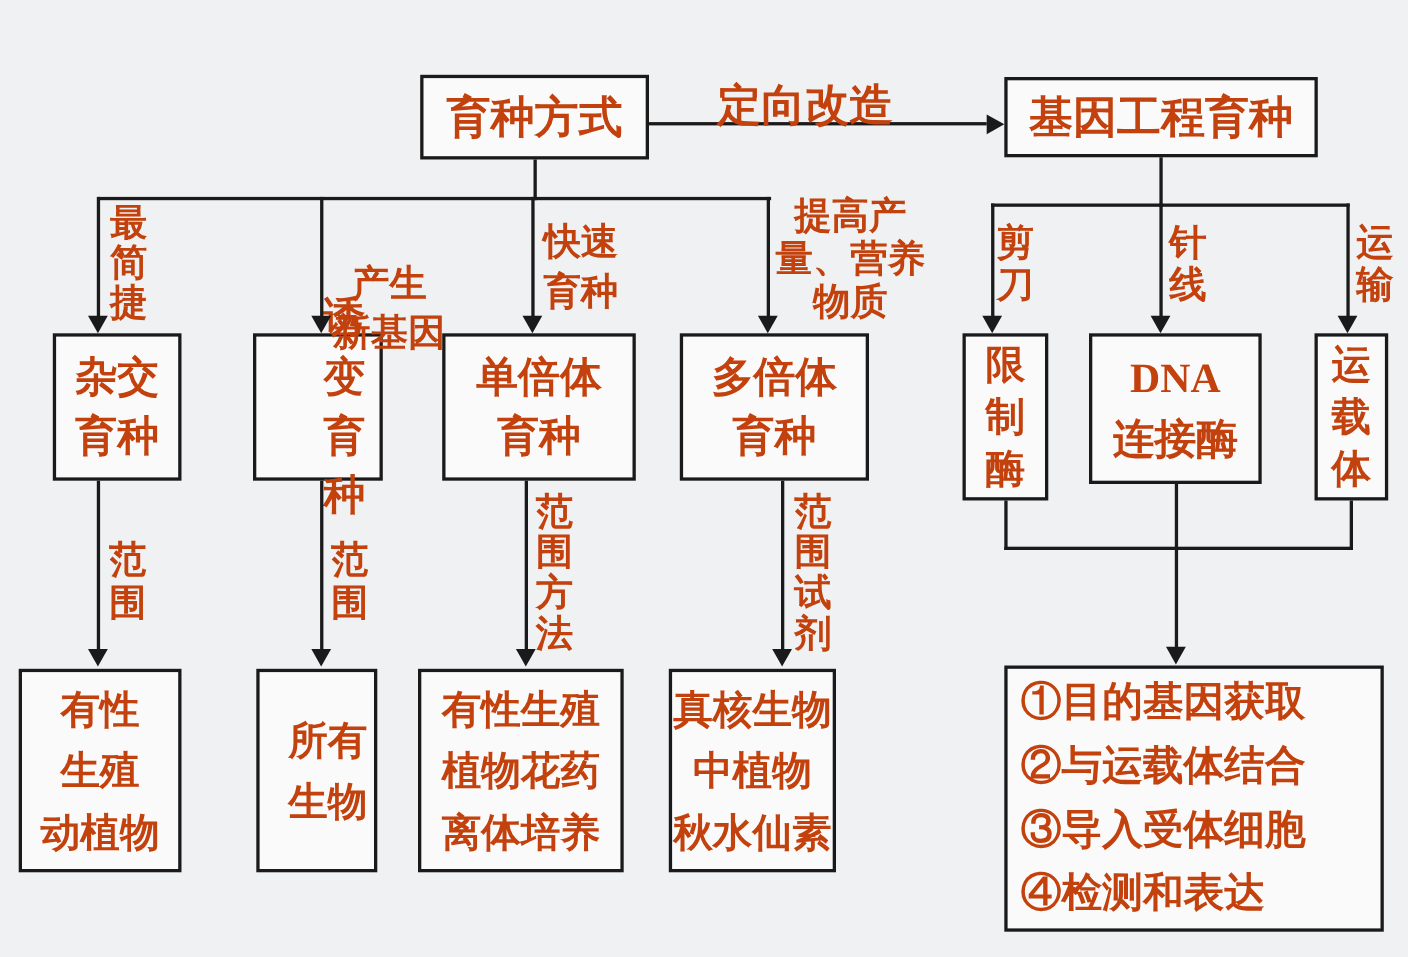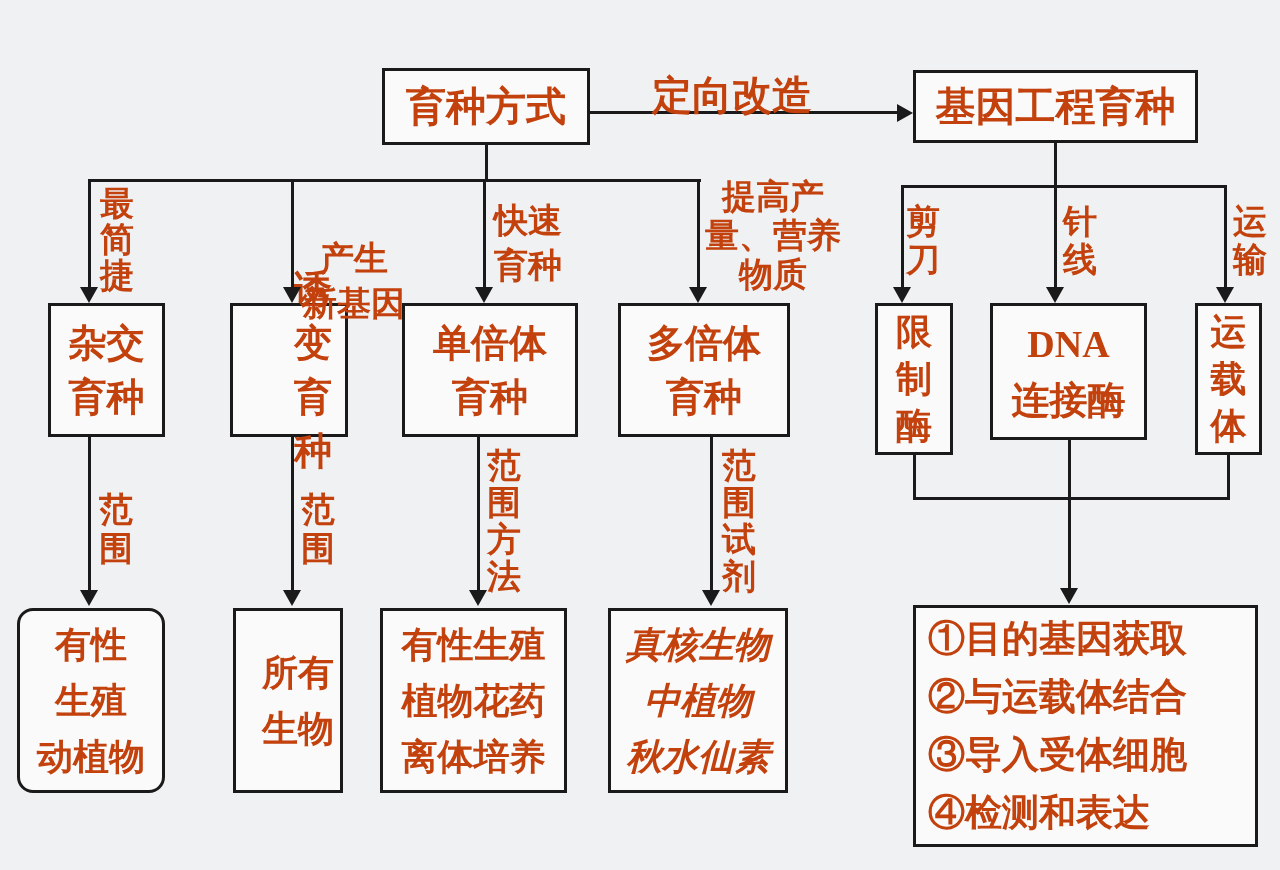--- a/index.html
+++ b/index.html
@@ -54,7 +54,7 @@
   #box-restriction{left:875px;top:303px;width:78px;height:152px;font-size:36px;line-height:47px;}
   #box-ligase{left:990px;top:303px;width:157px;height:137px;font-size:38px;line-height:56px;}
   #box-vector{left:1195px;top:303px;width:67px;height:152px;font-size:36px;line-height:47px;}
-  #box-sexual{left:17px;top:608px;width:148px;height:185px;font-size:36px;line-height:56px;border-radius:16px;}
+  #box-sexual{left:17px;top:608px;width:148px;height:185px;font-size:36px;line-height:56px;}
   #box-all{left:233px;top:608px;width:110px;height:185px;font-size:36px;line-height:56px;padding-left:20px;}
   #box-anther{left:380px;top:608px;width:187px;height:185px;font-size:36px;line-height:56px;}
   #box-colchicine{left:608px;top:608px;width:180px;height:185px;font-size:36px;line-height:56px;font-style:italic;}

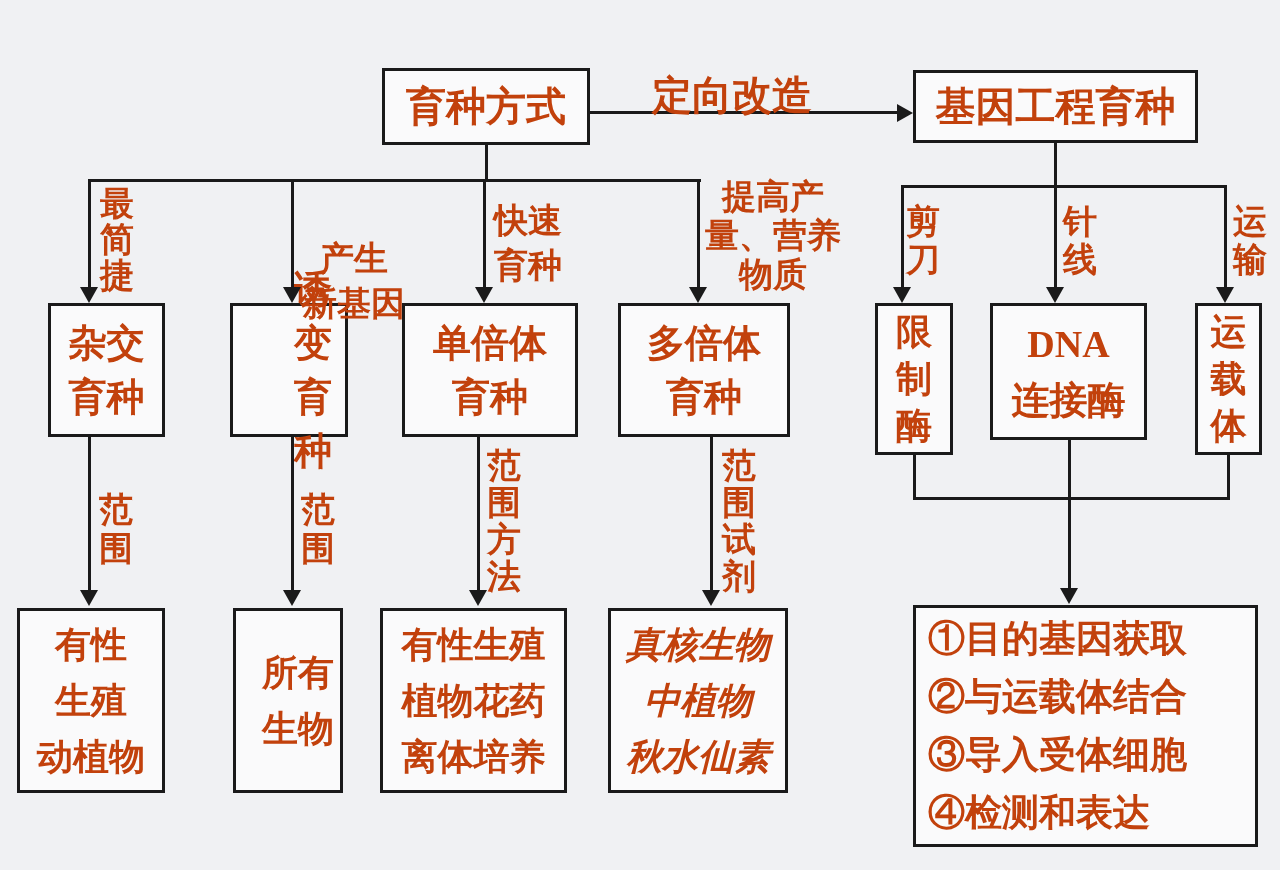--- a/index.html
+++ b/index.html
@@ -57,7 +57,7 @@
   #box-sexual{left:17px;top:608px;width:148px;height:185px;font-size:36px;line-height:56px;}
   #box-all{left:233px;top:608px;width:110px;height:185px;font-size:36px;line-height:56px;padding-left:20px;}
   #box-anther{left:380px;top:608px;width:187px;height:185px;font-size:36px;line-height:56px;}
-  #box-colchicine{left:608px;top:608px;width:180px;height:185px;font-size:36px;line-height:56px;font-style:italic;}
+  #box-colchicine{left:608px;top:608px;width:152px;height:185px;font-size:36px;line-height:56px;}
   #box-steps{left:913px;top:605px;width:345px;height:242px;font-size:37px;line-height:58px;justify-content:flex-start;text-align:left;padding-left:12px;}
   
   #lbl-directed{left:652px;top:68px;font-size:40px;}

